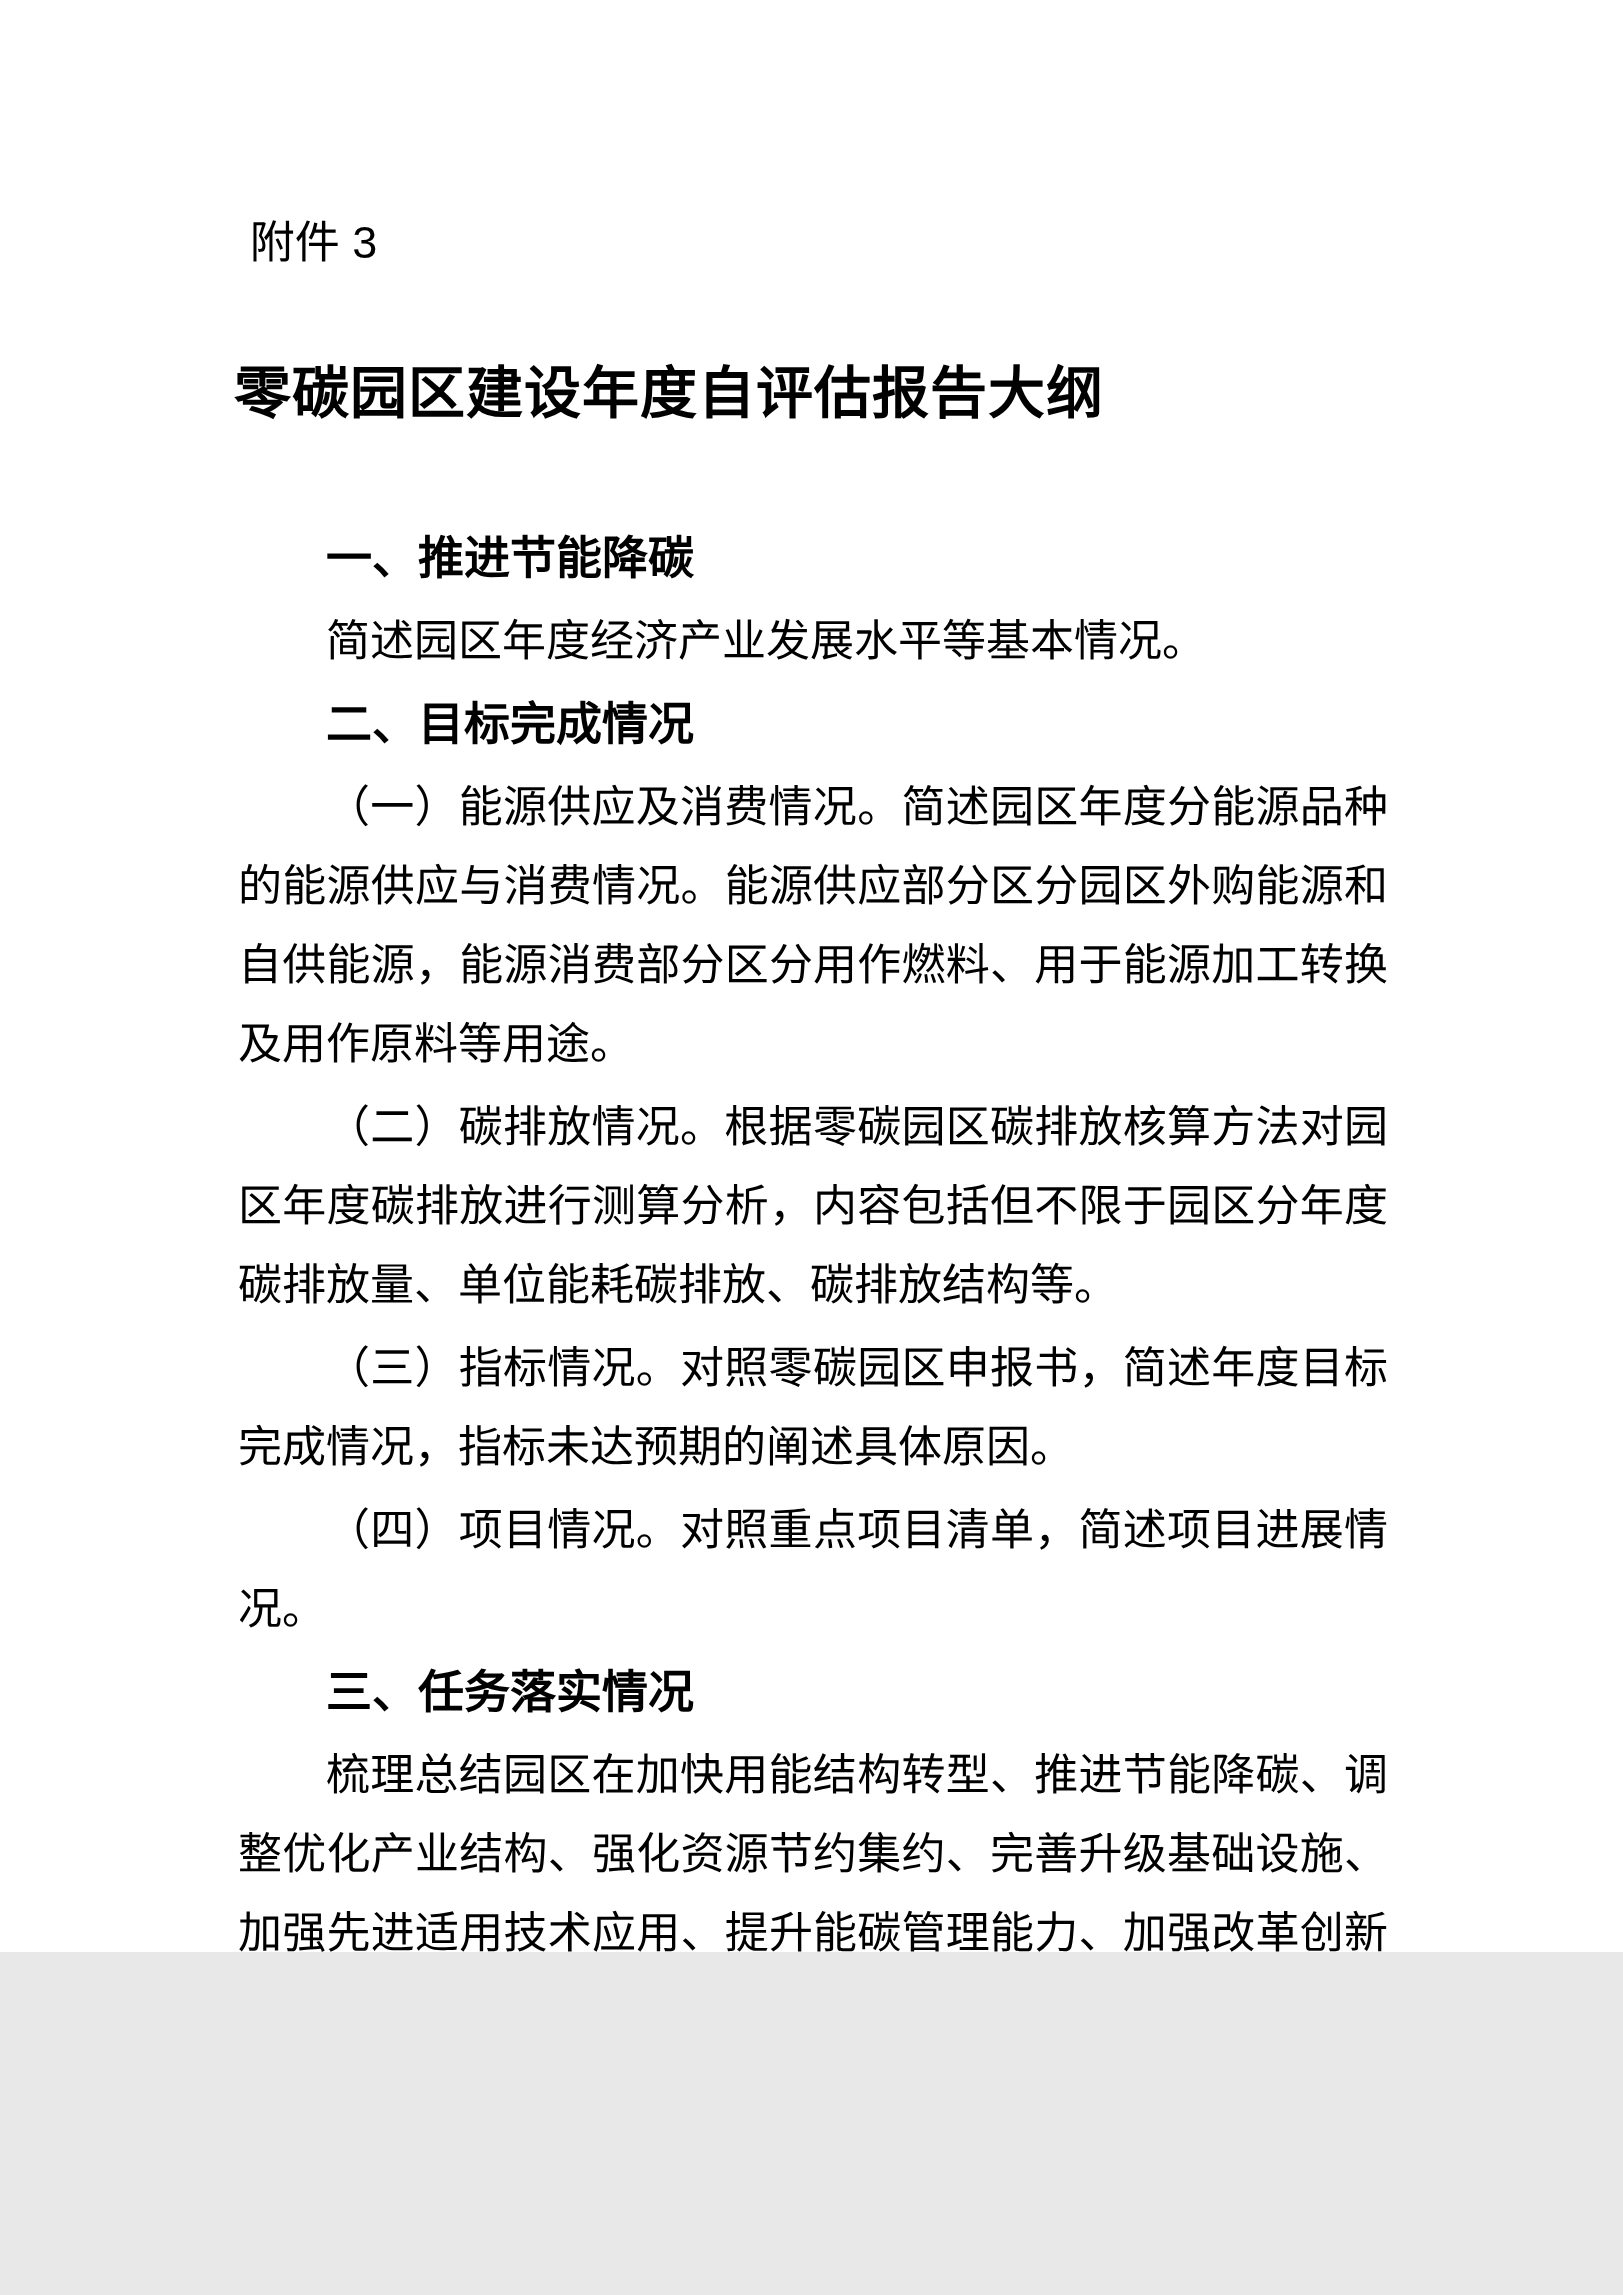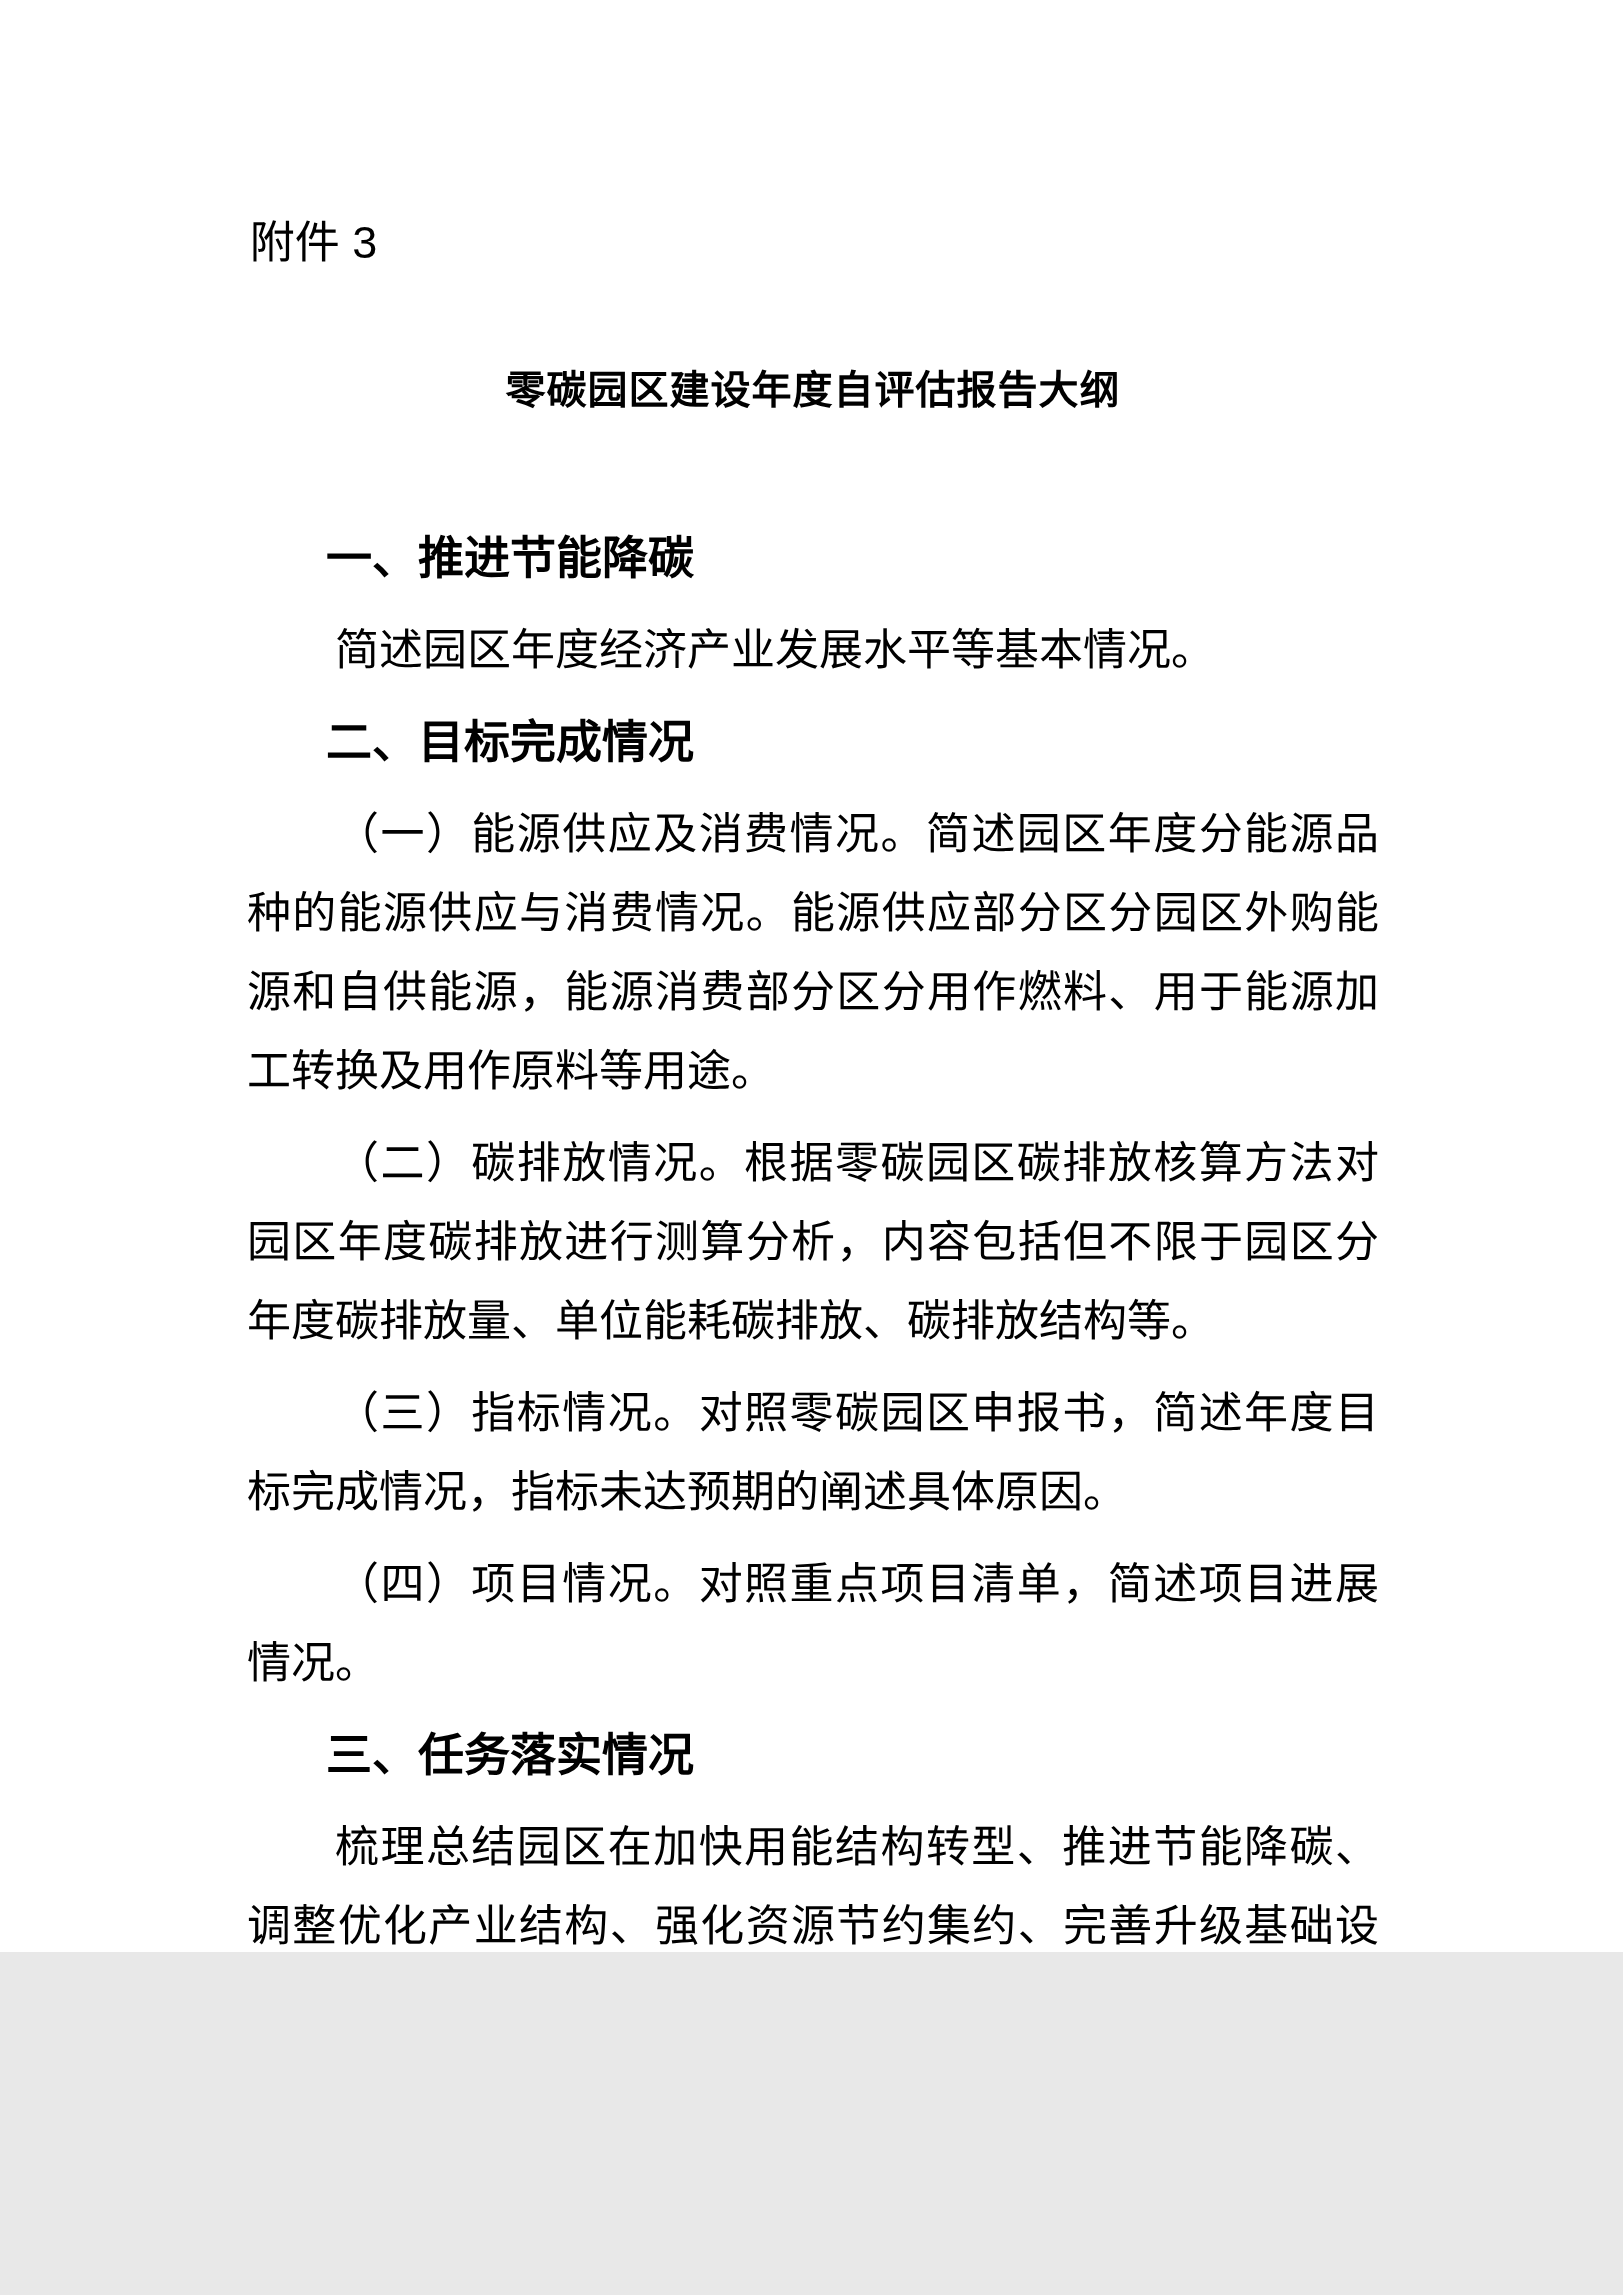--- a/index.html
+++ b/index.html
@@ -33,11 +33,10 @@
   
   .doc-title {
     margin: 56px 0 69px 0;
-    font-family: Liberation Mono, monospace;
-    font-size: 40px;
+    font-family: Liberation Serif, serif;
+    font-size: 57px;
     font-weight: bold;
     line-height: 112px;
-    text-align: center;
     letter-spacing: 1px;
   }
   

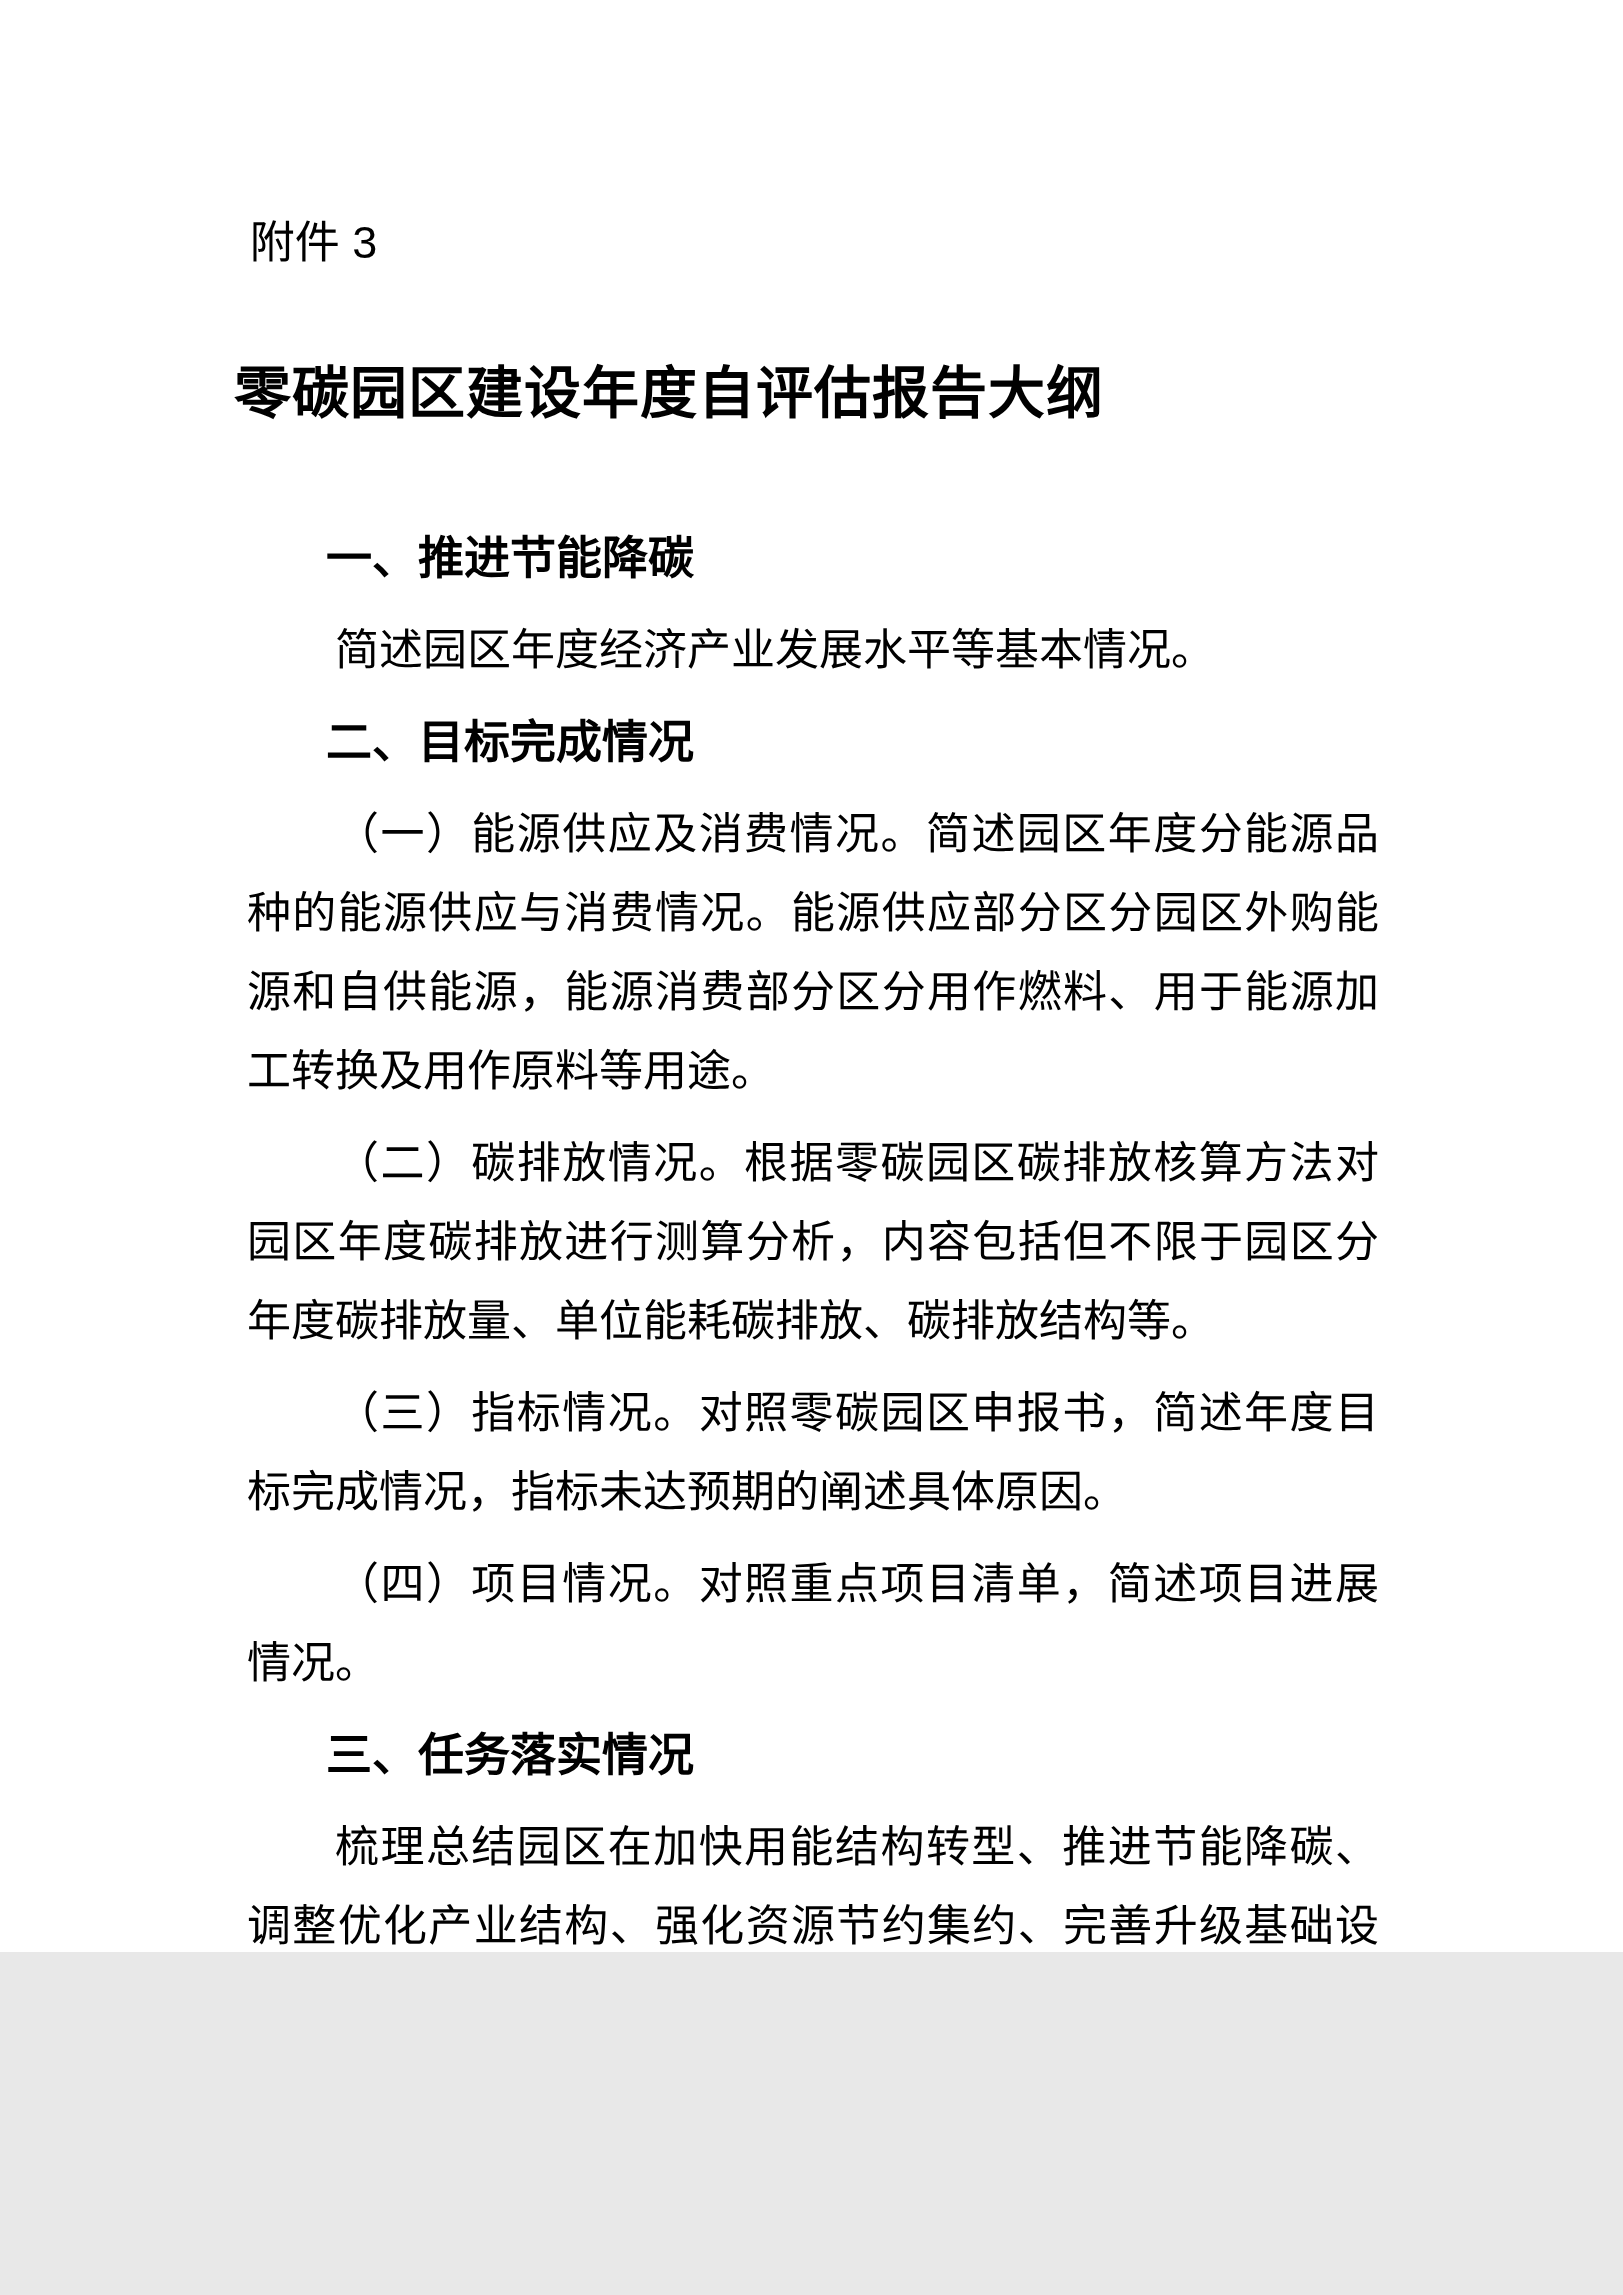--- a/index.html
+++ b/index.html
@@ -50,7 +50,7 @@
   }
   
   .body-para {
-    margin: 13px;
+    margin: 4px;
     font-family: "Liberation Serif", "DejaVu Serif", serif;
     font-size: 44px;
     line-height: 79px;

